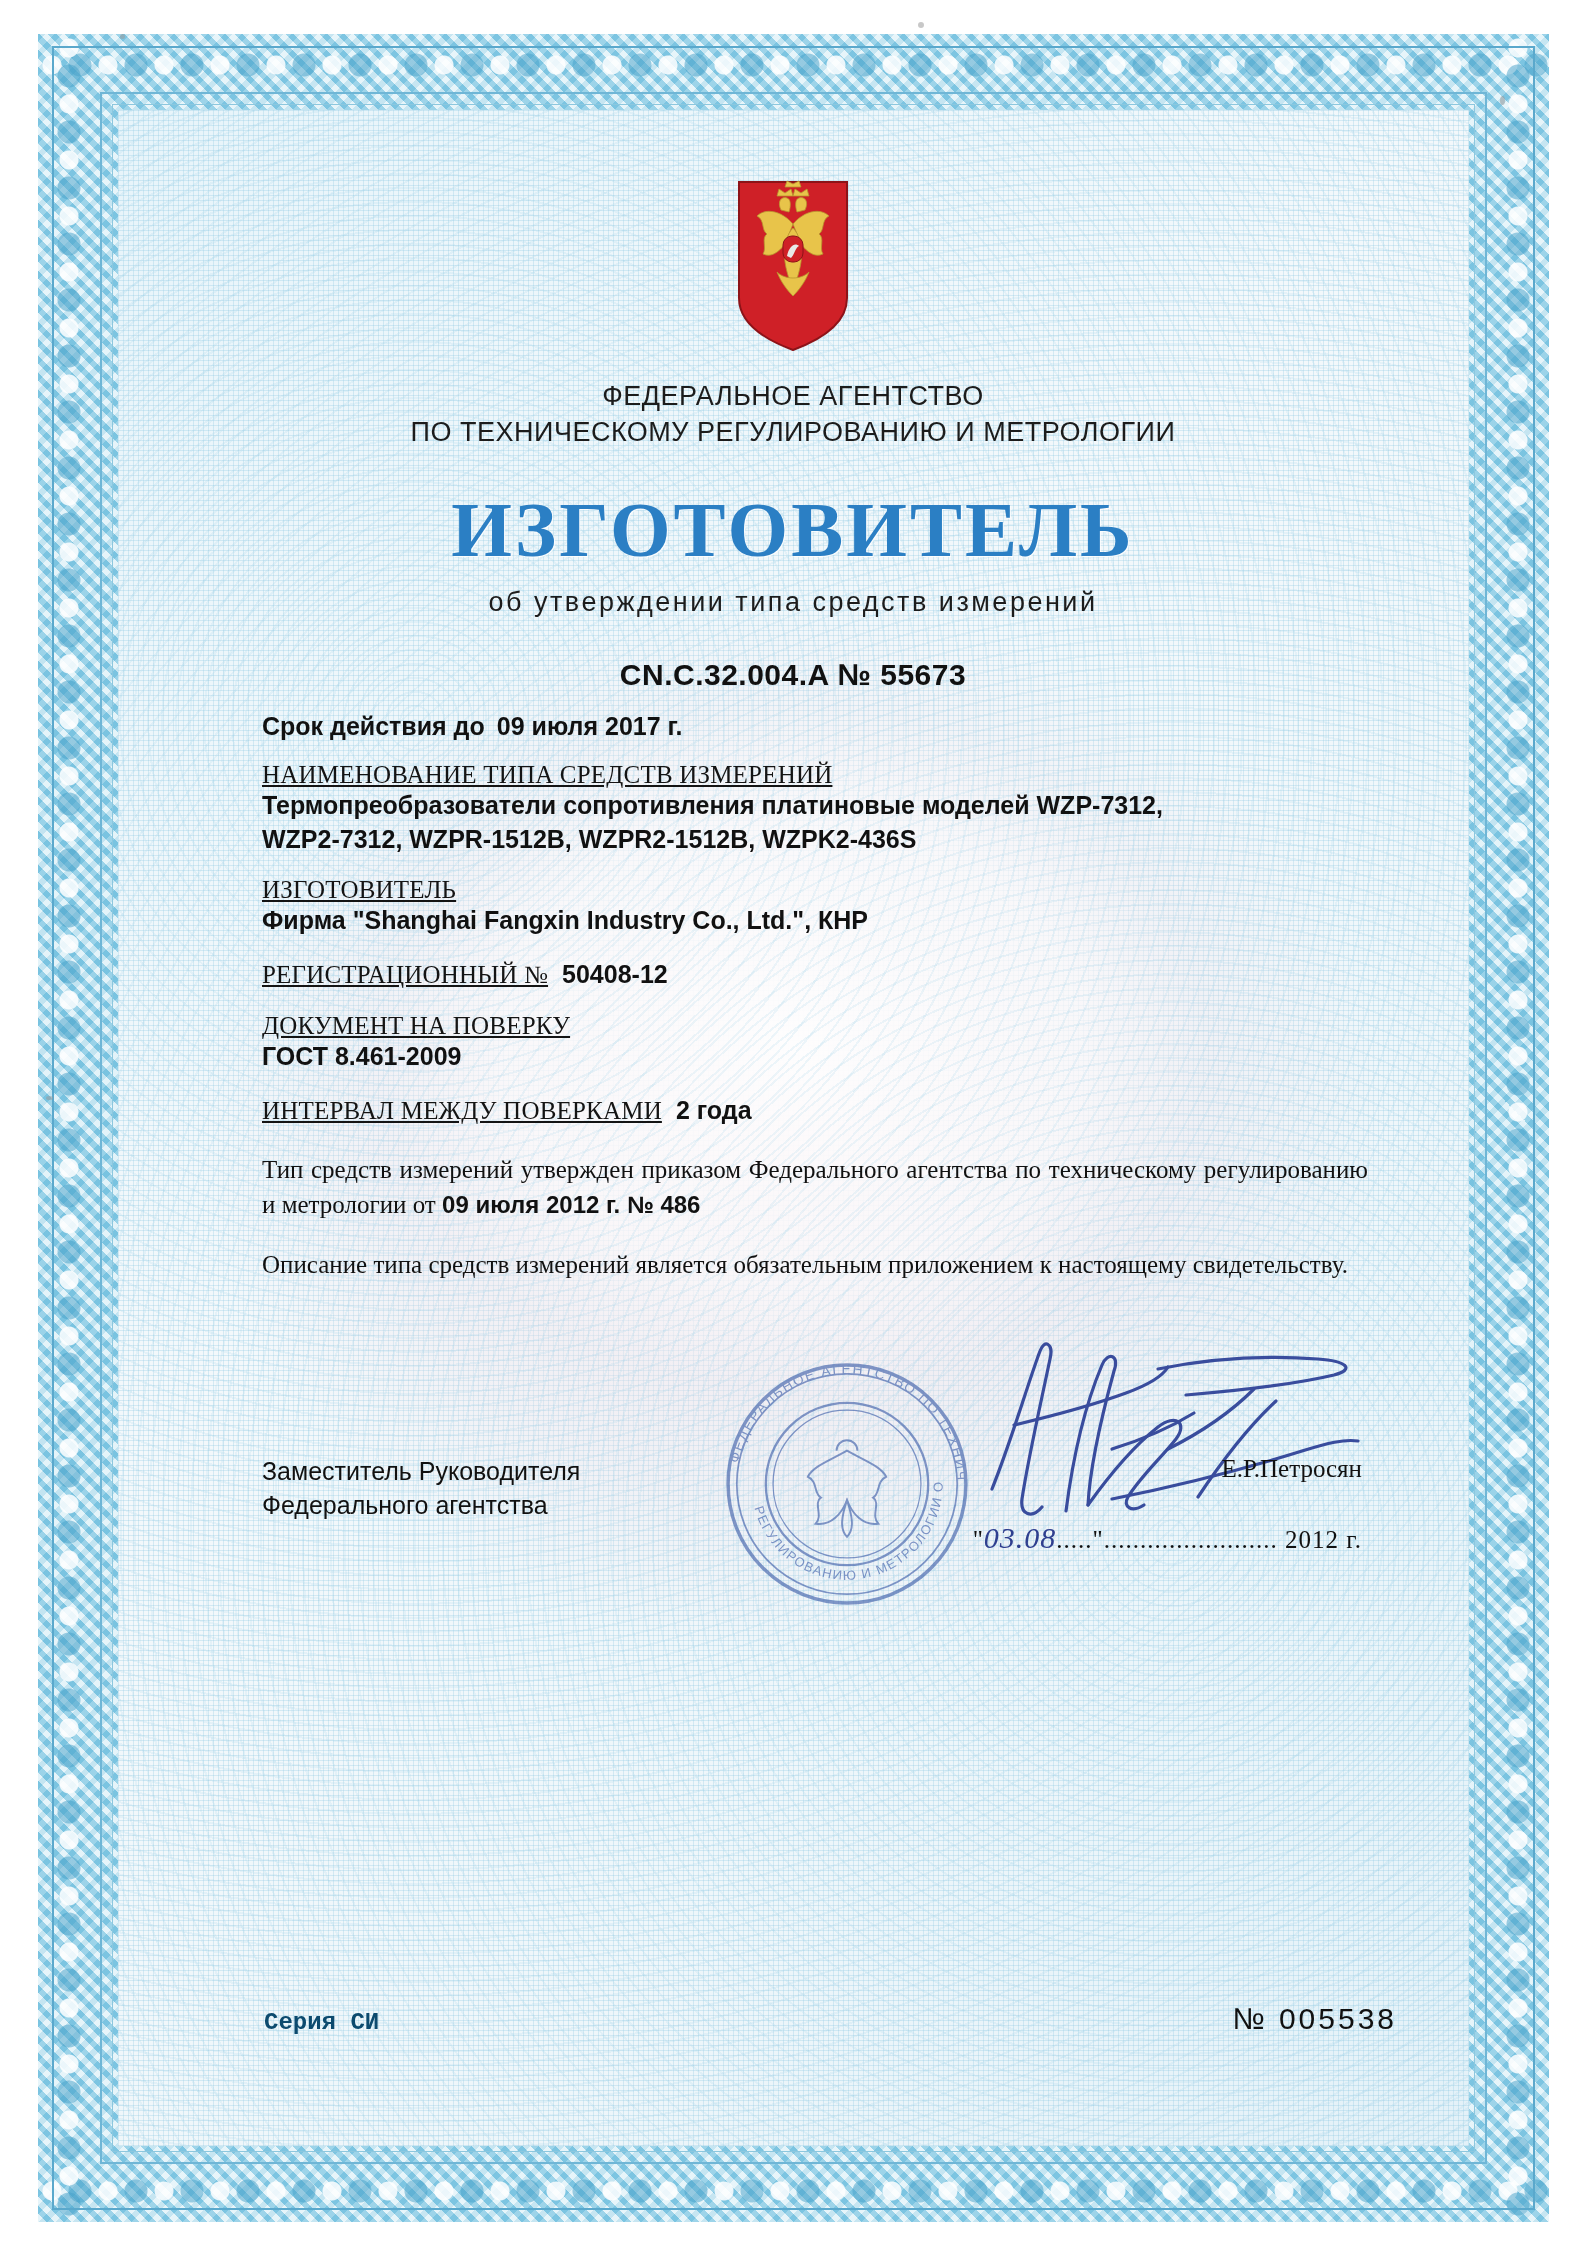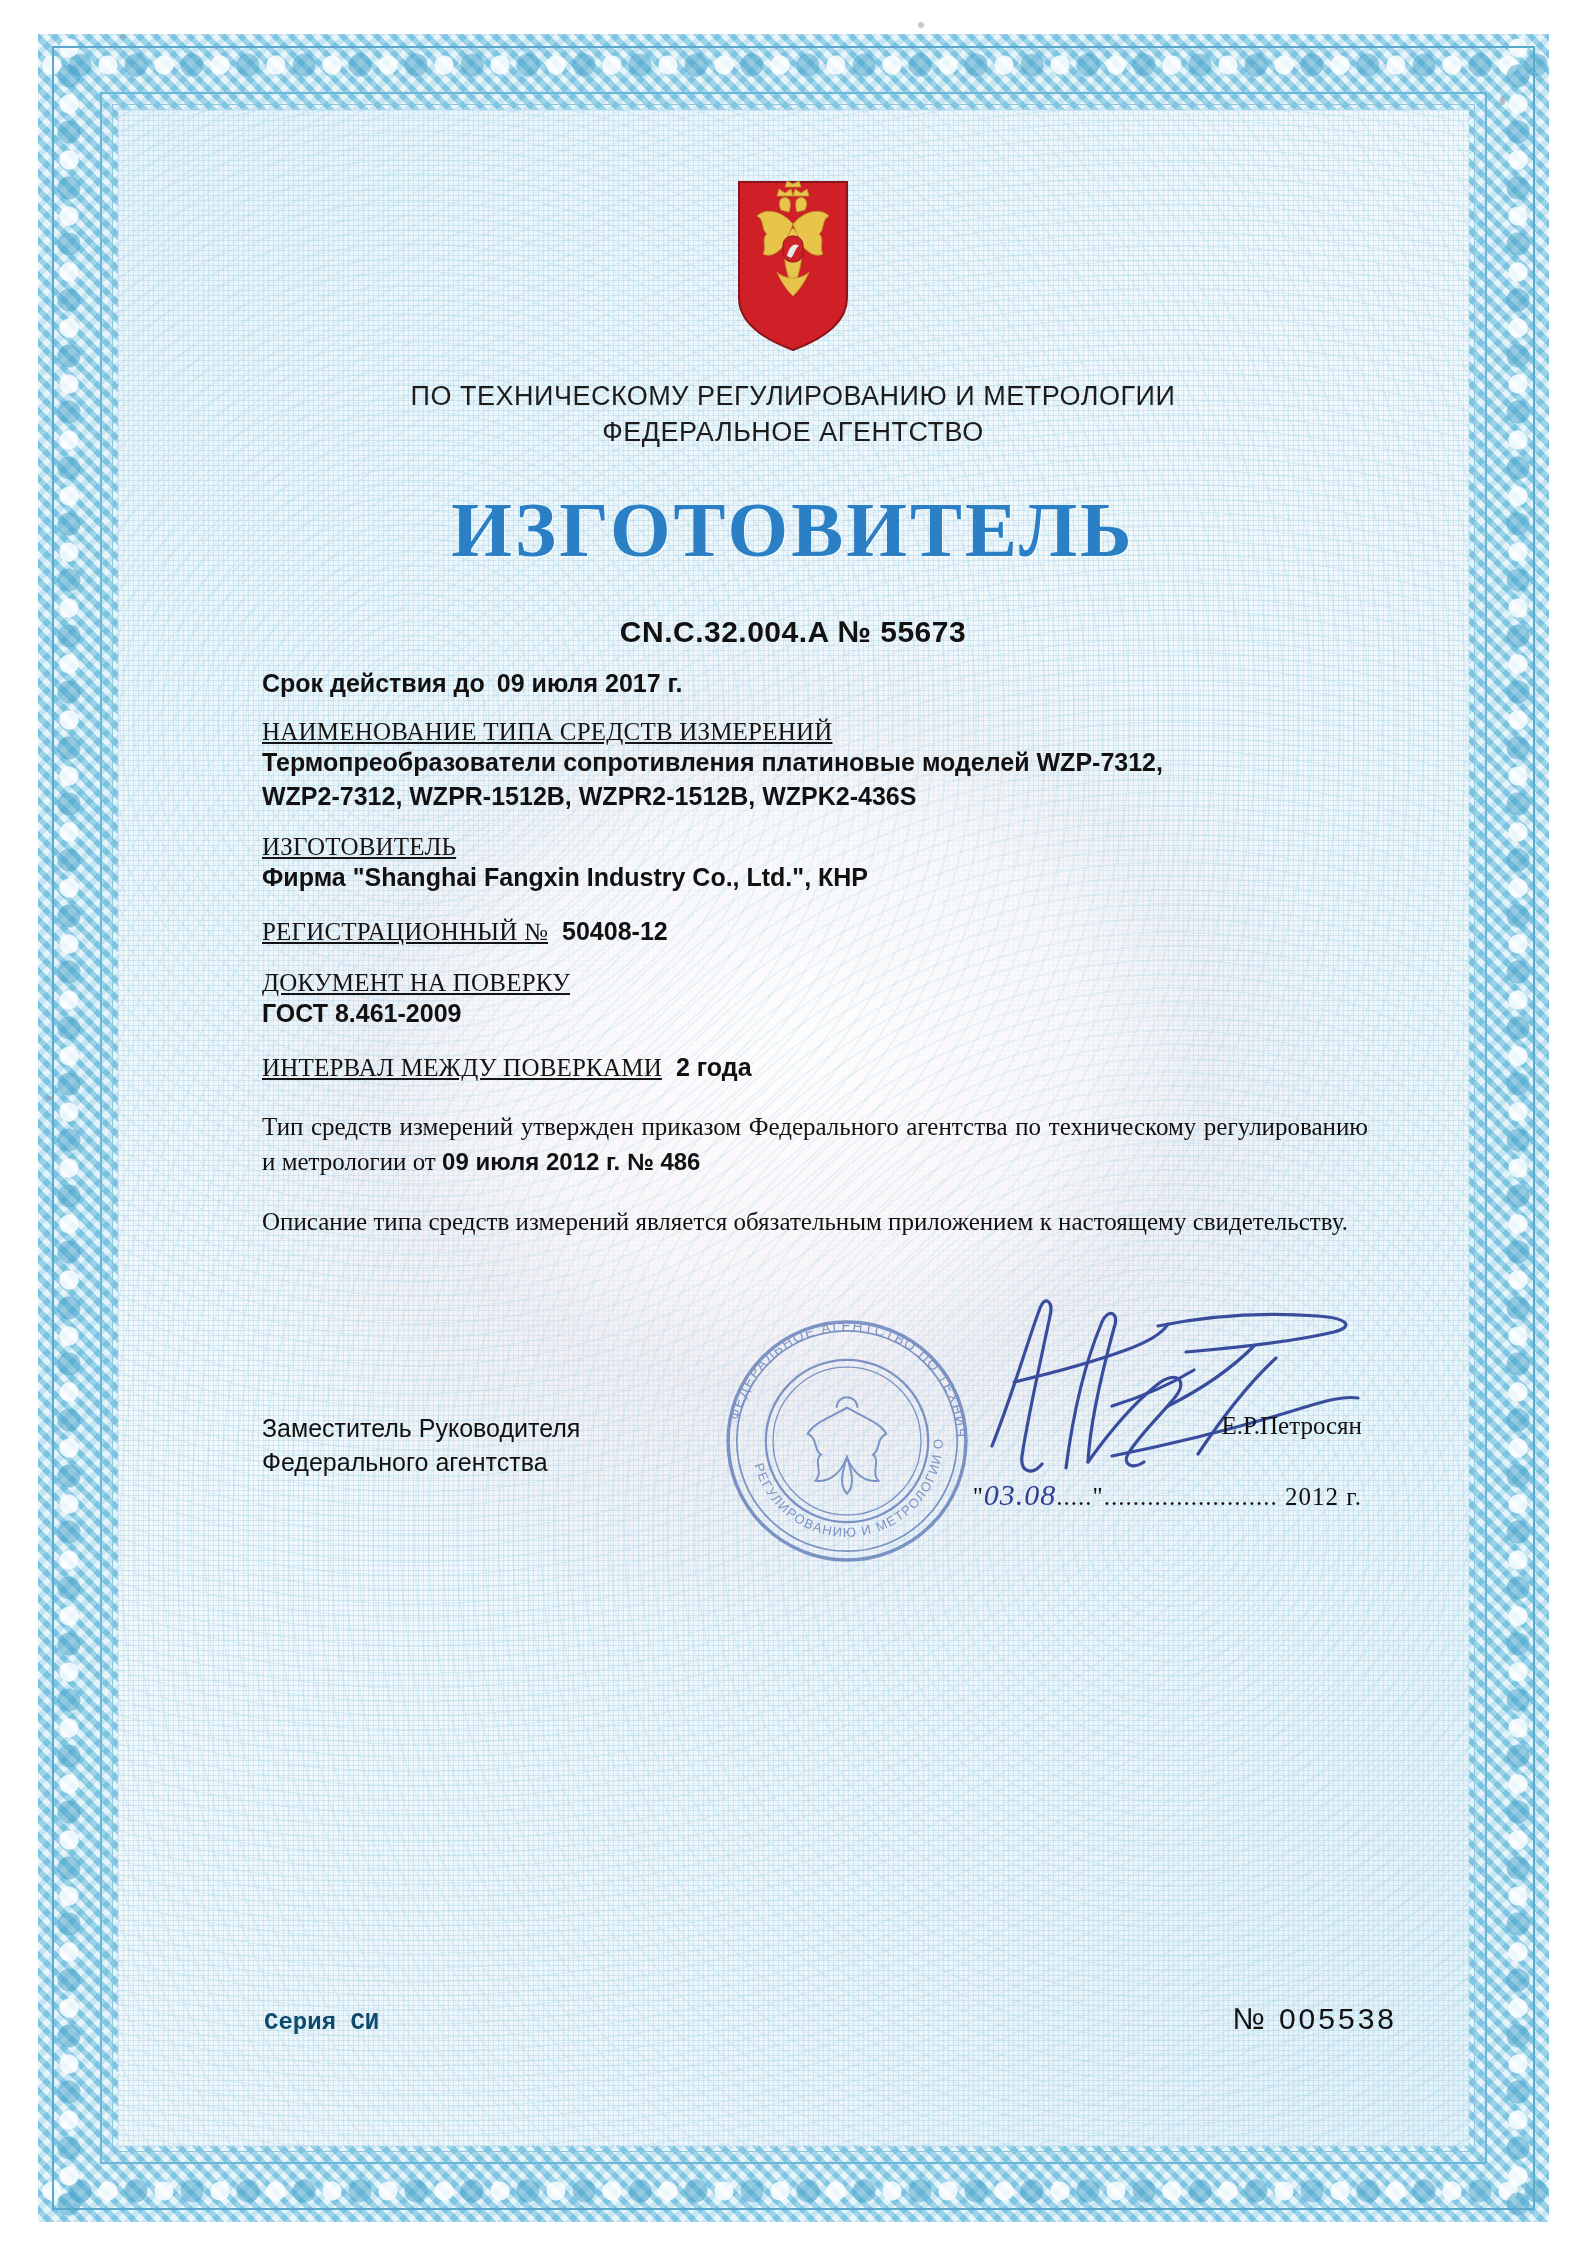--- a/index.html
+++ b/index.html
@@ -325,8 +325,8 @@
     </div>
 
     <div class="agency">
+      <div>ФЕДЕРАЛЬНОЕ АГЕНТСТВО</div>
       <div>ПО ТЕХНИЧЕСКОМУ РЕГУЛИРОВАНИЮ И МЕТРОЛОГИИ</div>
-      <div>ФЕДЕРАЛЬНОЕ АГЕНТСТВО</div>
     </div>
 
     <div class="title">ИЗГОТОВИТЕЛЬ</div>

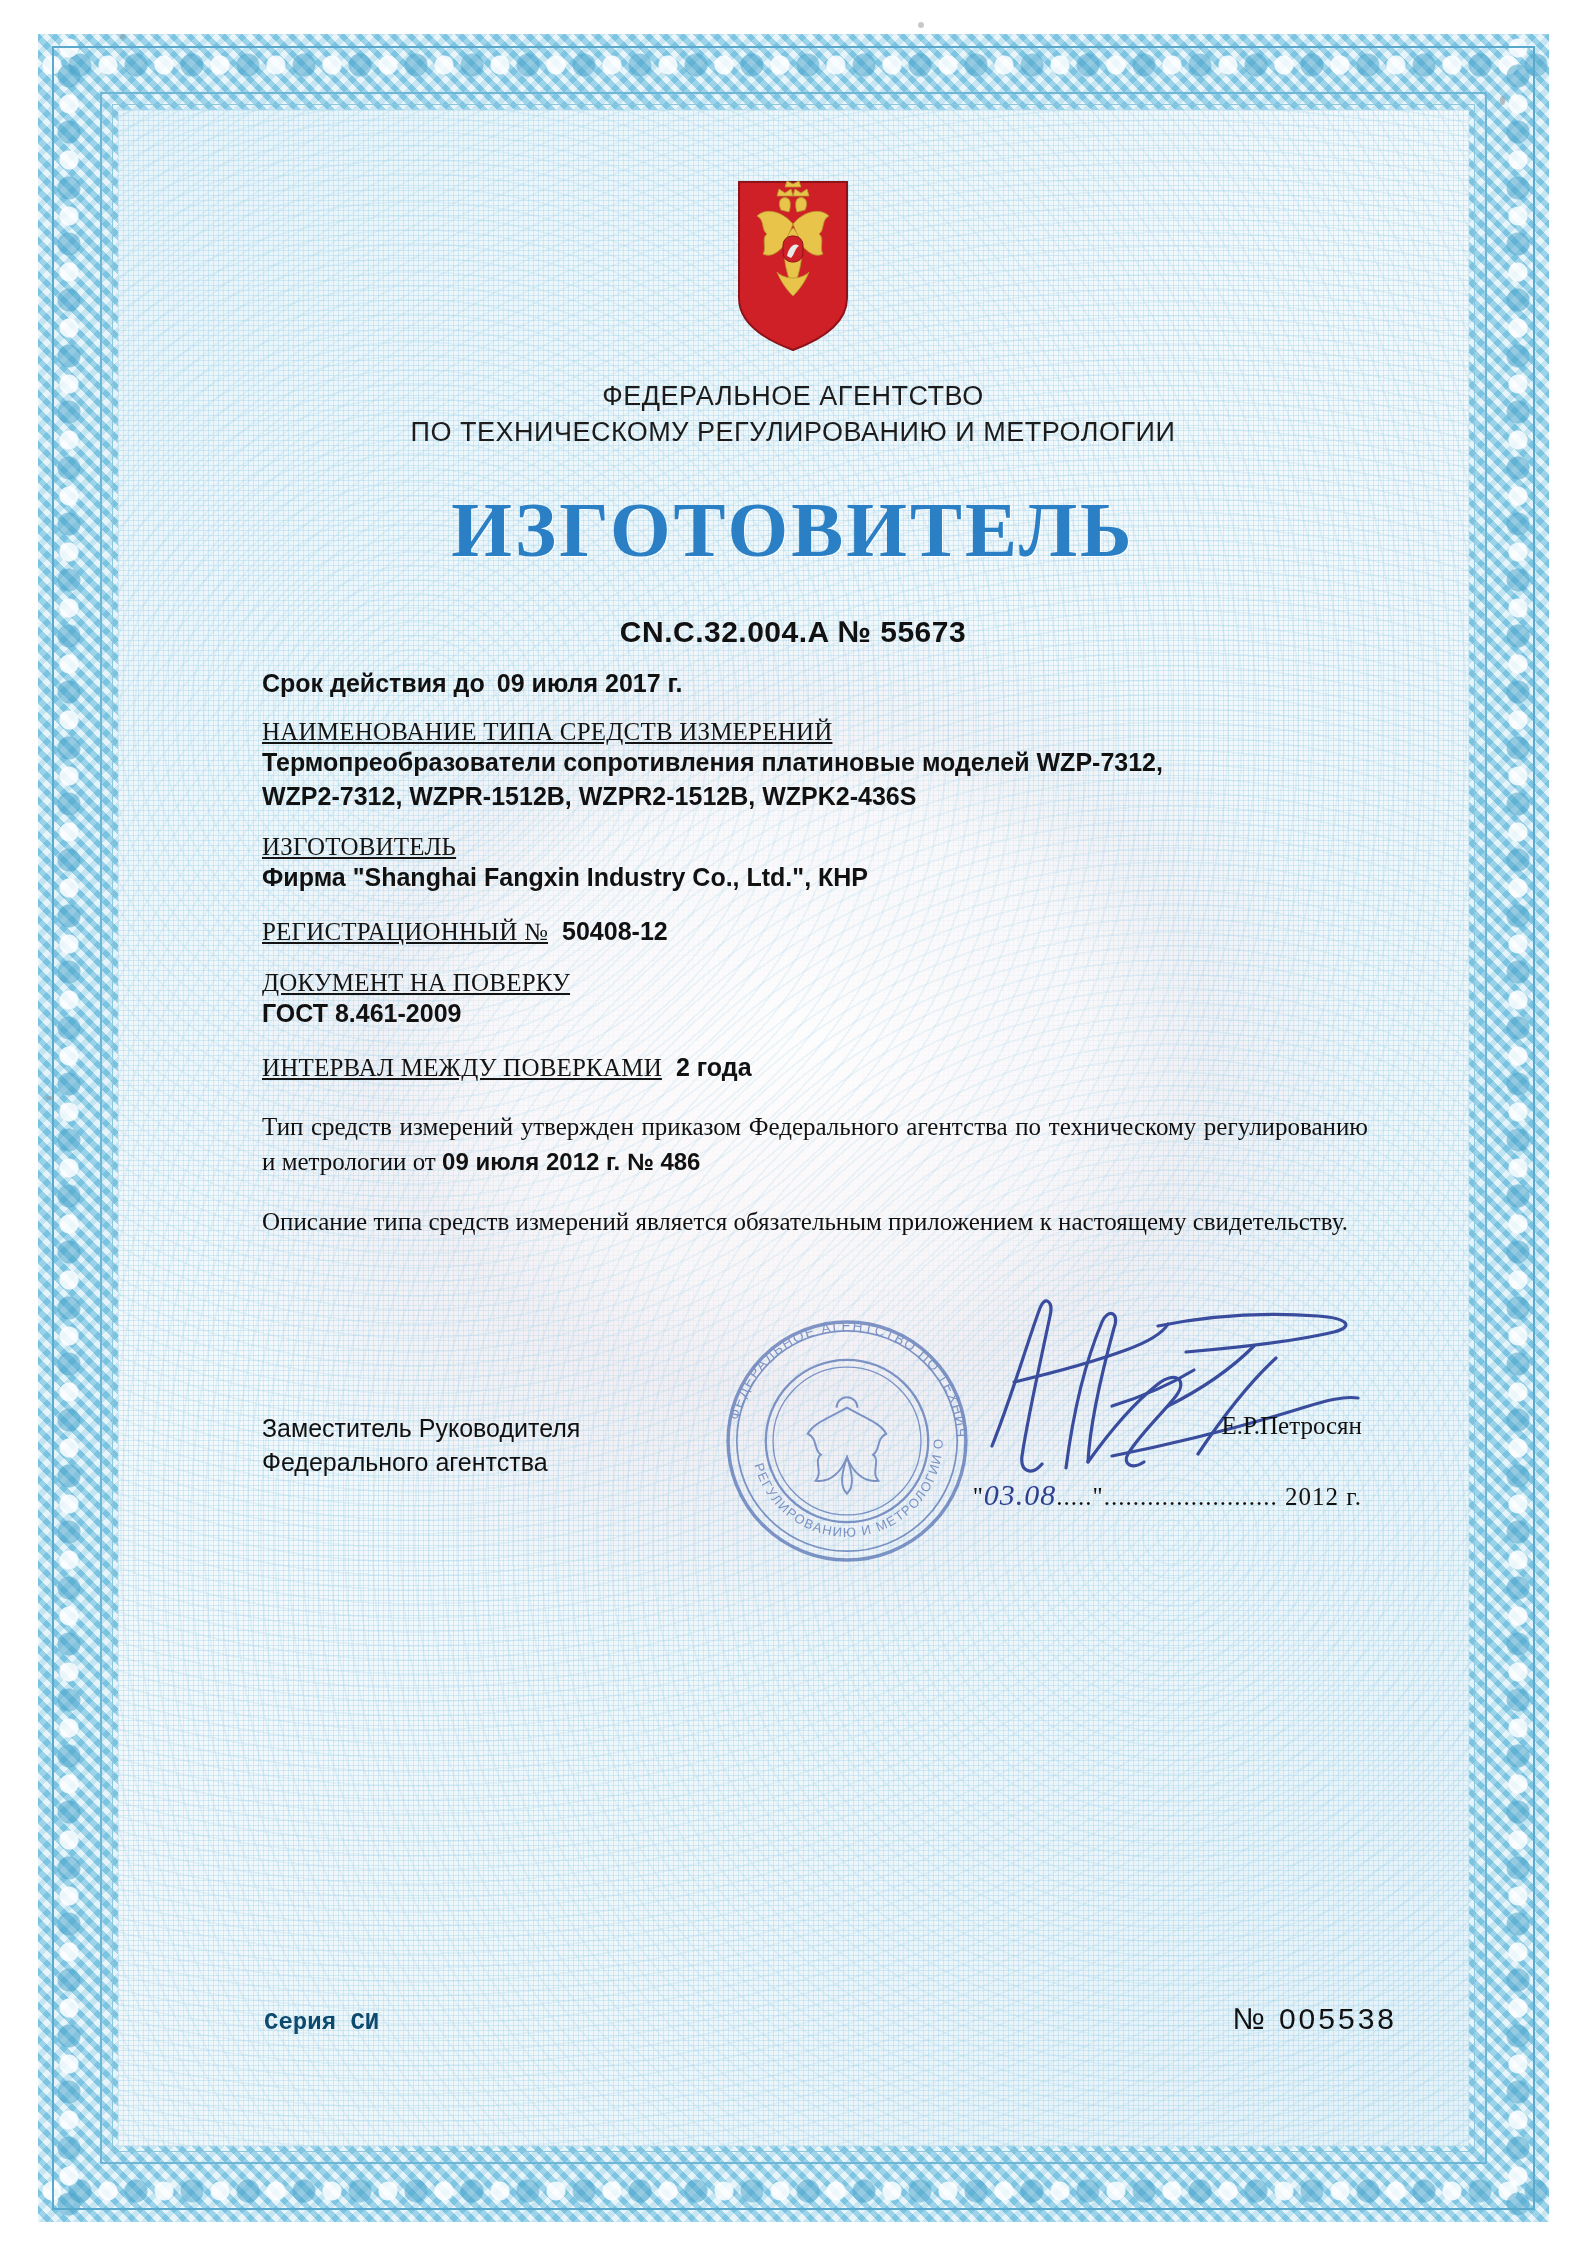--- a/index.html
+++ b/index.html
@@ -330,6 +330,7 @@
     </div>
 
     <div class="title">ИЗГОТОВИТЕЛЬ</div>
+    <div class="subtitle">об утверждении типа средств измерений</div>
 
     <div class="certno">CN.C.32.004.A  №  55673</div>
 

